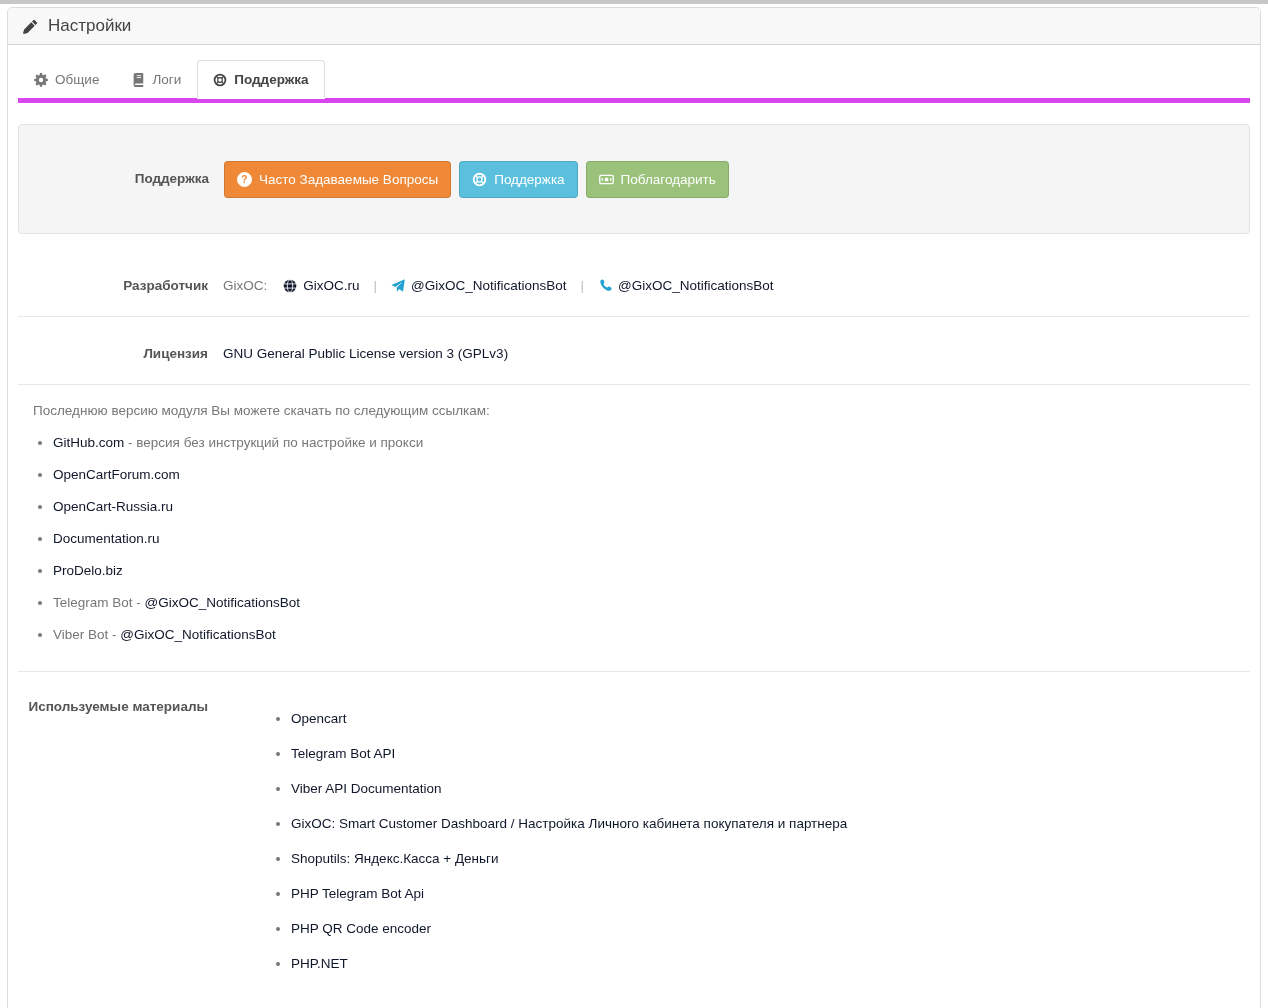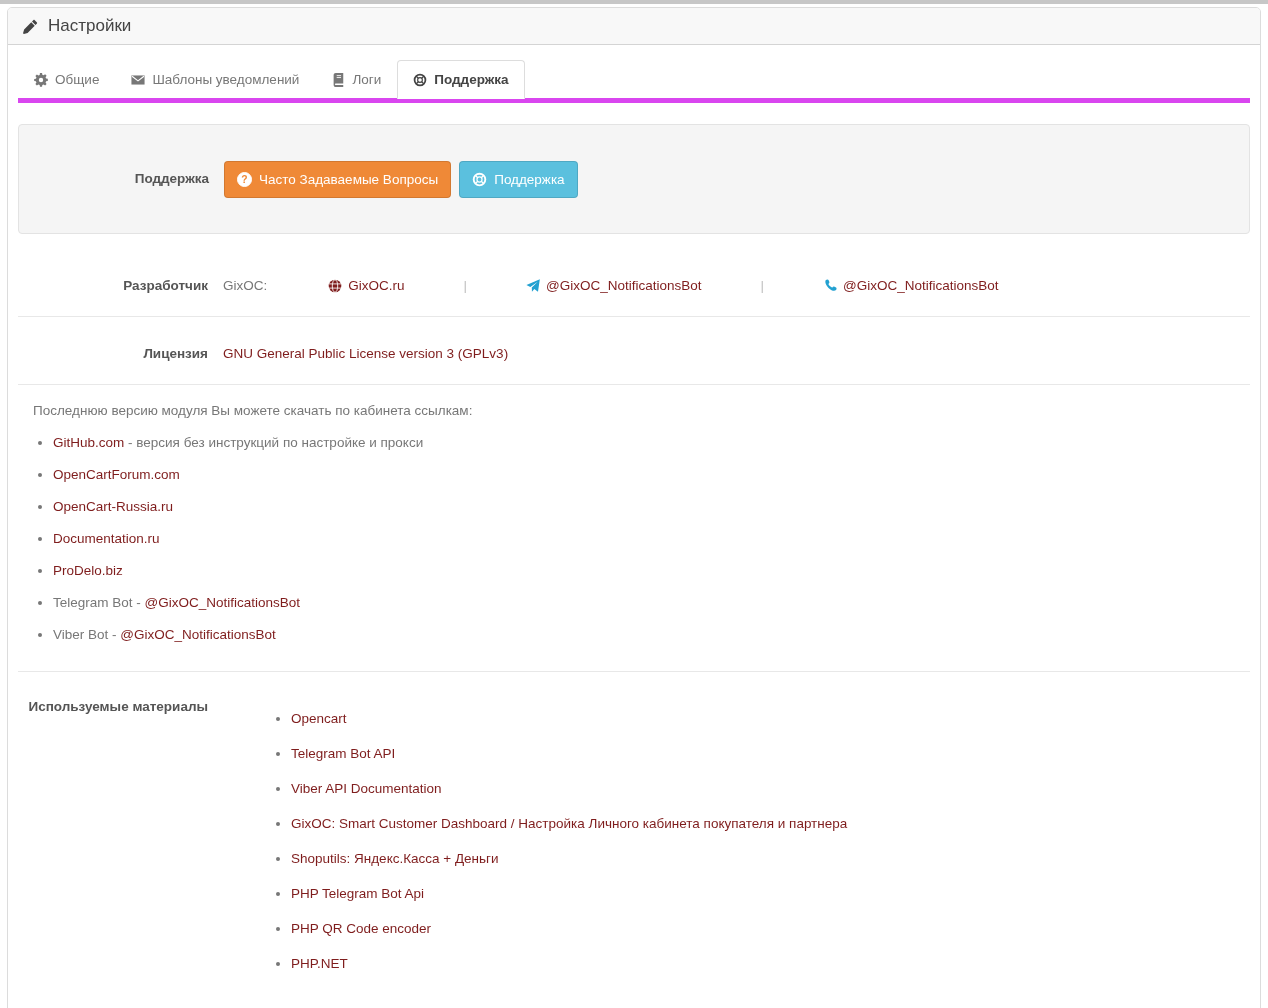--- a/index.html
+++ b/index.html
@@ -125,17 +125,6 @@
               </svg>
             </span>
             <span>Общие</span>
-          </a>
-        </li>
-        <li>
-          <a class="tab">
-            <span style="display: inline-flex;">
-              <svg viewBox="0 0 16 16">
-                <path d="M.5 2.8h15v10.4H.5z"></path>
-                <path fill="none" stroke="#fff" stroke-width="1.3" d="M1.2 3.8L8 9l6.8-5.2"></path>
-              </svg>
-            </span>
-            <span>Шаблоны уведомлений</span>
           </a>
         </li>
         <li>

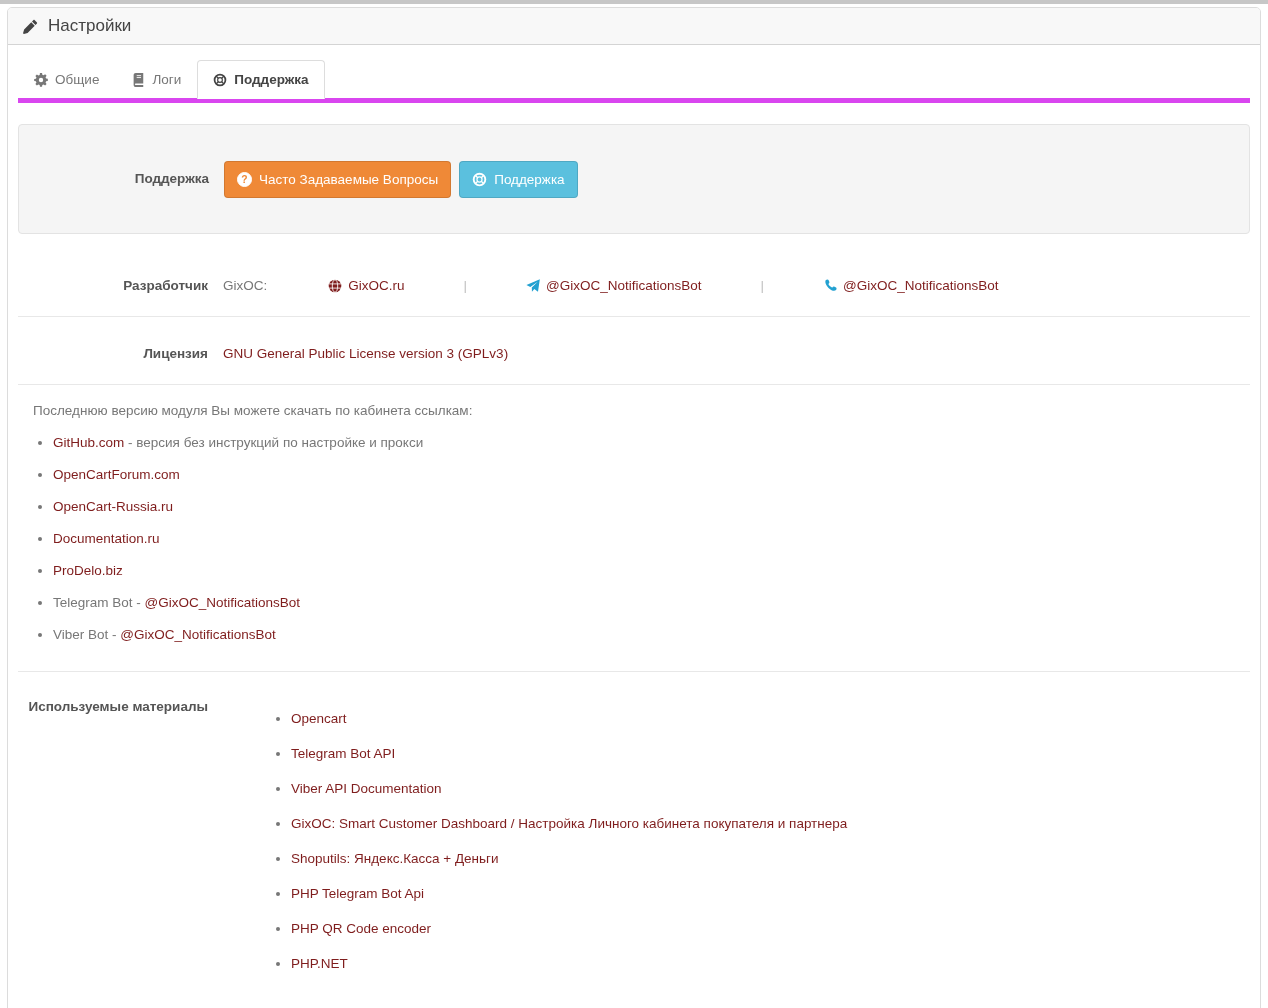--- a/index.html
+++ b/index.html
@@ -181,6 +181,18 @@
                 </span>
                 <span>Поддержка</span>
               </button>
+              <button class="btn" style="--btn-bg: #9ac27a;">
+                <span style="display: inline-flex;">
+                  <svg viewBox="0 0 16 16">
+                    <g stroke="currentColor" fill="none">
+                      <rect x="0.8" y="3.6" width="14.4" height="8.8" rx="1.2" stroke-width="1.4"></rect>
+                      <path d="M3.4 6.3v3.4M12.6 6.3v3.4" stroke-width="1.3"></path>
+                    </g>
+                    <circle cx="8" cy="8" r="2.1" fill="currentColor" stroke="none"></circle>
+                  </svg>
+                </span>
+                <span>Поблагодарить</span>
+              </button>
             </div>
         </div>
       </div>

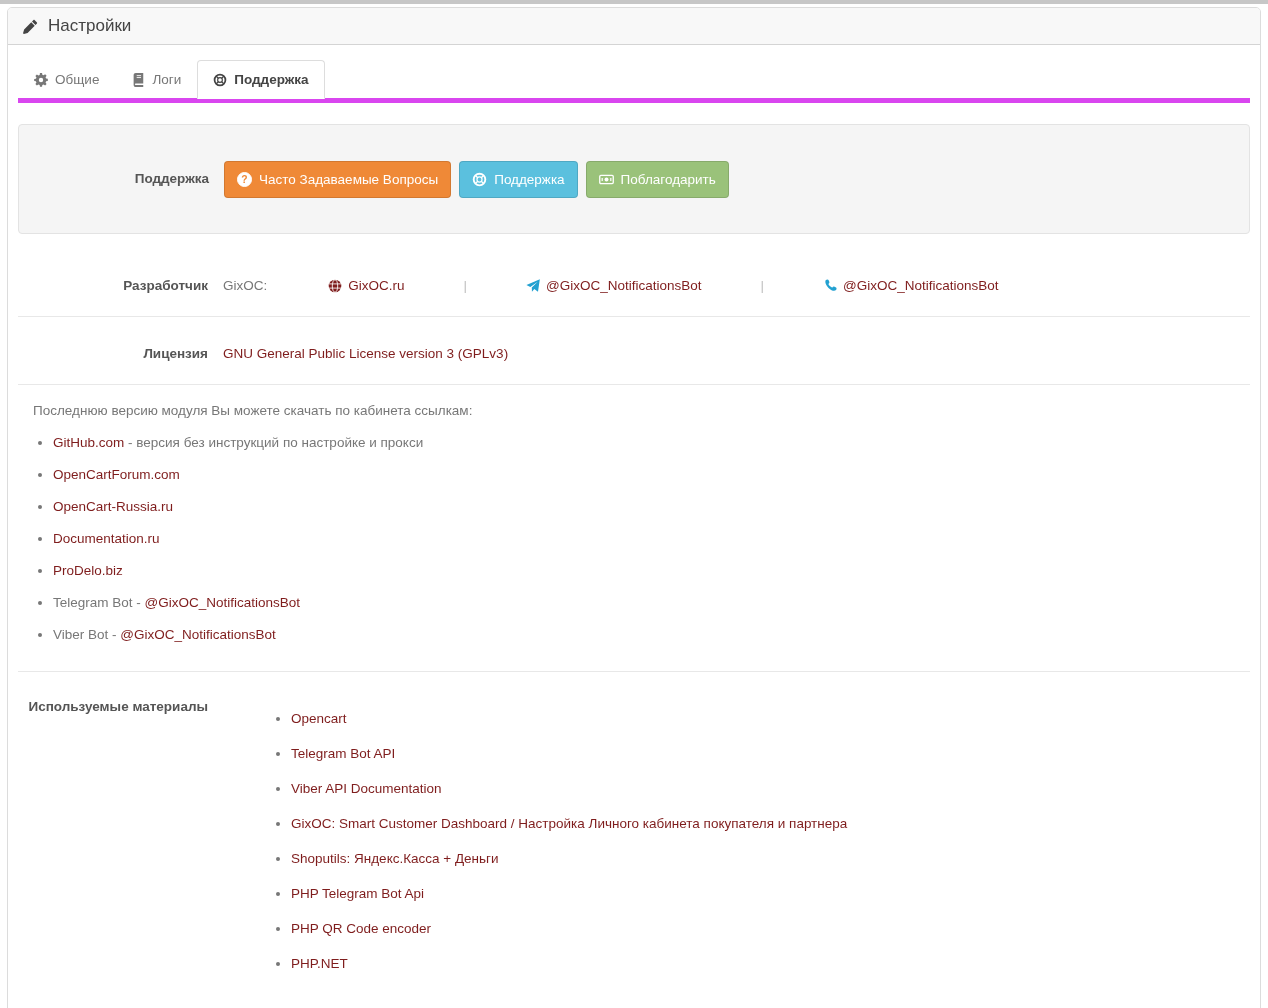--- a/index.html
+++ b/index.html
@@ -85,7 +85,7 @@
   .row-download .label-col { padding-top:9px; }
 
   a.lnk { color:#7f1d1d; text-decoration:none; cursor:pointer; }
-  .dev-line { display:flex; align-items:center;gap:45px; }
+  .dev-line { display:flex; align-items:center; }
   .dev-prefix { margin-right:16px; }
   .dev-line a.lnk { display:inline-flex; align-items:center; gap:6px; }
   .dev-line a.lnk svg { width:14px; height:14px; fill:#23a1d1; }

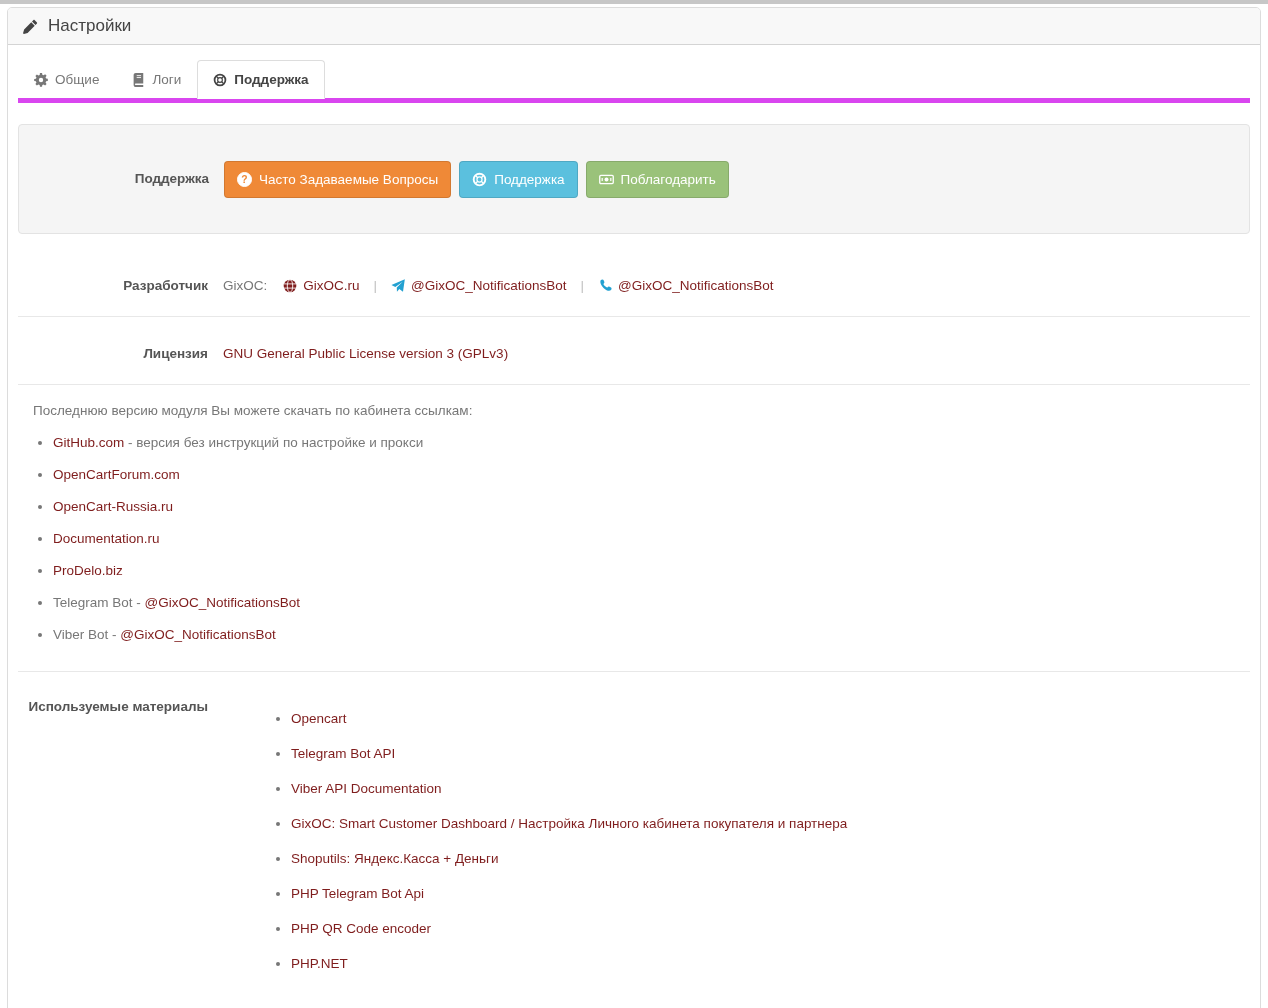--- a/index.html
+++ b/index.html
@@ -84,7 +84,7 @@
   .row-materials { padding:25px 0 20px 0; }
   .row-download .label-col { padding-top:9px; }
 
-  a.lnk { color:#7f1d1d; text-decoration:none; cursor:pointer; }
+  a.lnk { color:#0f172a; text-decoration:none; cursor:pointer; }
   .dev-line { display:flex; align-items:center; }
   .dev-prefix { margin-right:16px; }
   .dev-line a.lnk { display:inline-flex; align-items:center; gap:6px; }

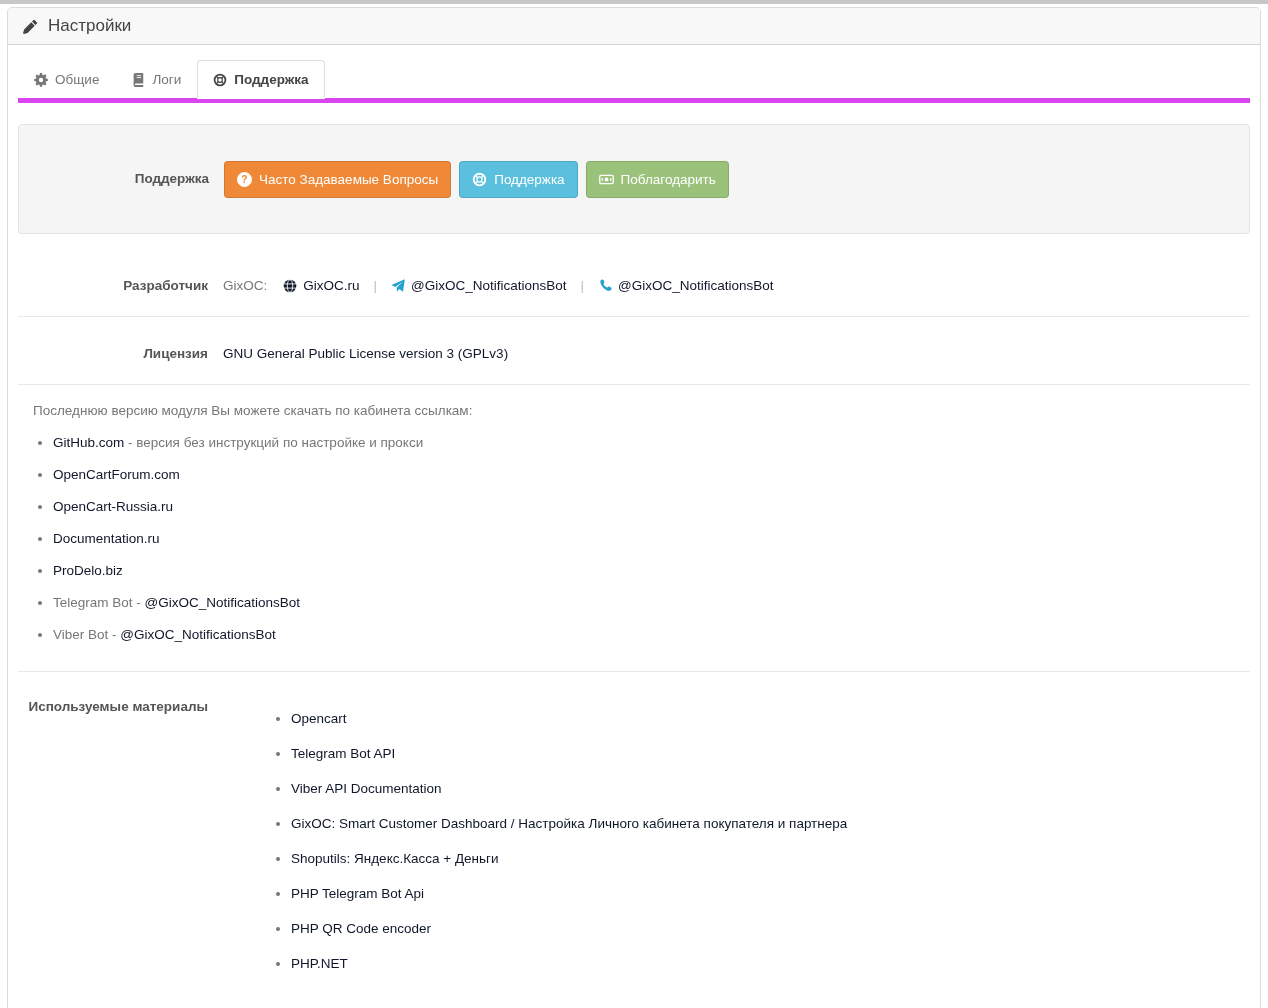--- a/index.html
+++ b/index.html
@@ -243,7 +243,7 @@
 
       <div class="form-row section-row row-download">
         <div class="content-col">
-          <p>Последнюю версию модуля Вы можете скачать по кабинета ссылкам:</p>
+          <p>Последнюю версию модуля Вы можете скачать по следующим ссылкам:</p>
           <ul class="dl-list" id="download-list">
               <li><a class="lnk">GitHub.com</a><span> - версия без инструкций по настройке и прокси</span></li>
               <li><a class="lnk">OpenCartForum.com</a></li>

